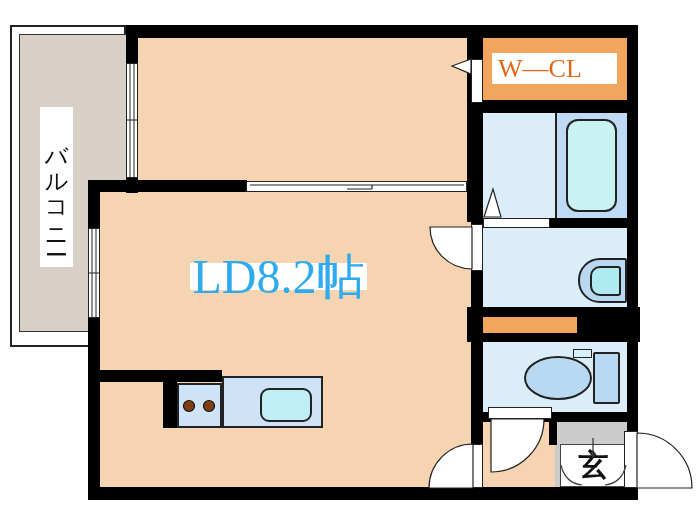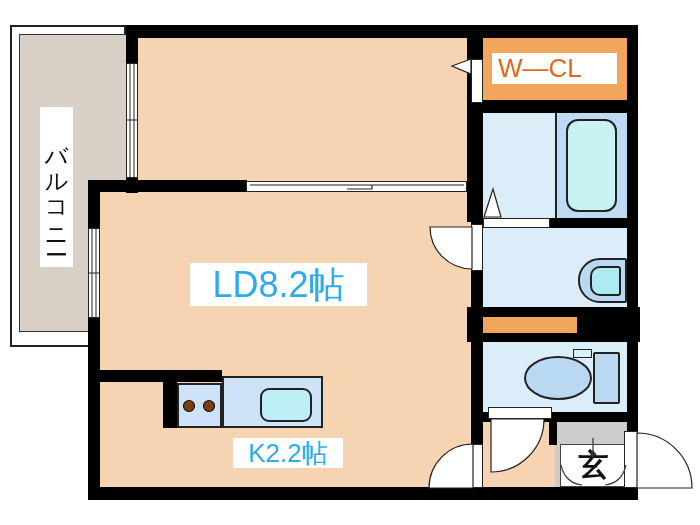--- a/index.html
+++ b/index.html
@@ -4,7 +4,7 @@
 <style>
   html,body{margin:0;padding:0;background:#ffffff;}
   #stage{position:relative;width:700px;height:525px;background:#fff;overflow:hidden;
-         font-family:Liberation Sans, sans-serif;}
+         font-family:Liberation Serif, serif;}
   #stage *{box-sizing:border-box;}
   .abs{position:absolute;}
   .wall{position:absolute;background:var(--wall,#000);}

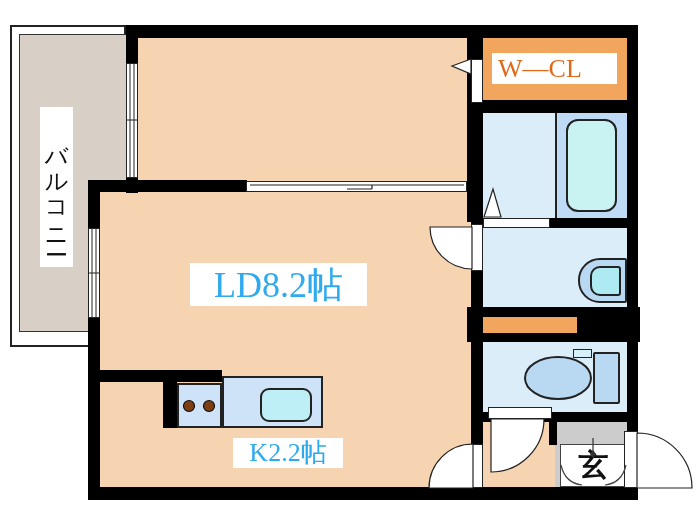--- a/index.html
+++ b/index.html
@@ -110,7 +110,7 @@
     <polygon points="593,450 596,454 593,458 590,454" fill="#333"></polygon>
   </svg>
 
-  <div class="label" style="left:190px;top:263px;width:177px;height:43px;font-size:36px;">LD8.2帖</div>
+  <div class="label" style="left:190px;top:263px;width:177px;height:27px;font-size:48px;">LD8.2帖</div>
   <div class="label" style="left:233px;top:438px;width:110px;height:30px;font-size:26px;">K2.2帖</div>
   <div class="label" style="left:40px;top:107px;width:33px;height:160px;font-size:23px;color:#111;writing-mode:vertical-rl;letter-spacing:2px;">バルコニー</div>
 

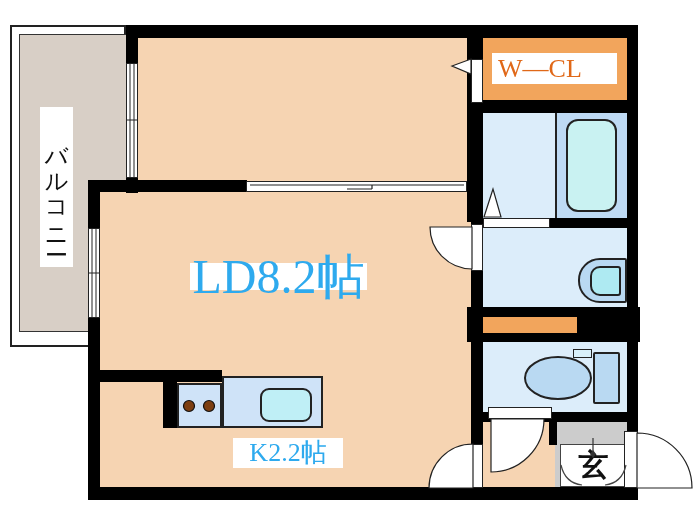--- a/index.html
+++ b/index.html
@@ -111,7 +111,6 @@
   </svg>
 
   <div class="label" style="left:190px;top:263px;width:177px;height:27px;font-size:48px;">LD8.2帖</div>
-  <div class="label" style="left:233px;top:438px;width:110px;height:30px;font-size:26px;">K2.2帖</div>
   <div class="label" style="left:40px;top:107px;width:33px;height:160px;font-size:23px;color:#111;writing-mode:vertical-rl;letter-spacing:2px;">バルコニー</div>
 
 </div>

